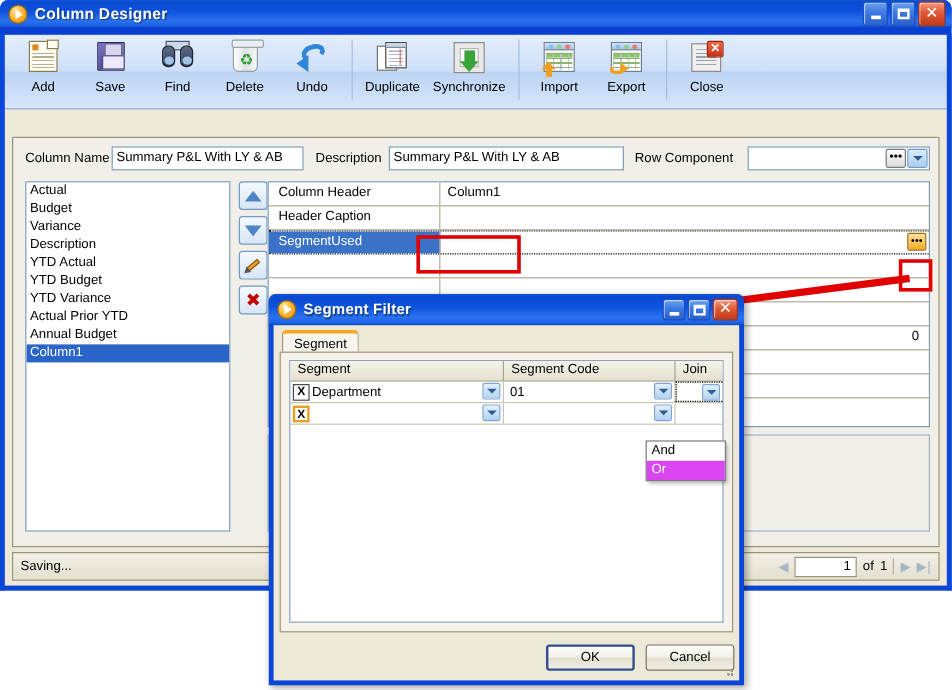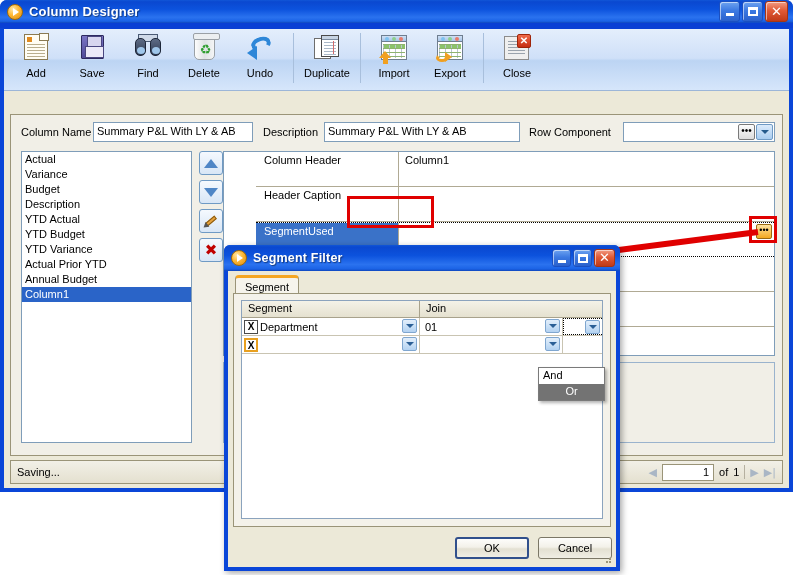--- a/index.html
+++ b/index.html
@@ -398,6 +398,15 @@
         </div>
       <div class="lb">Duplicate</div>
     </div>
+    <div class="tb-item" style="width:72px">
+      <div class="ic">
+          <div class="ic-sync">
+            <div class="ar"></div>
+            <div class="ar2"></div>
+          </div>
+        </div>
+      <div class="lb">Synchronize</div>
+    </div>
     <div class="tb-sep"></div>
     <div class="tb-item">
       <div class="ic">

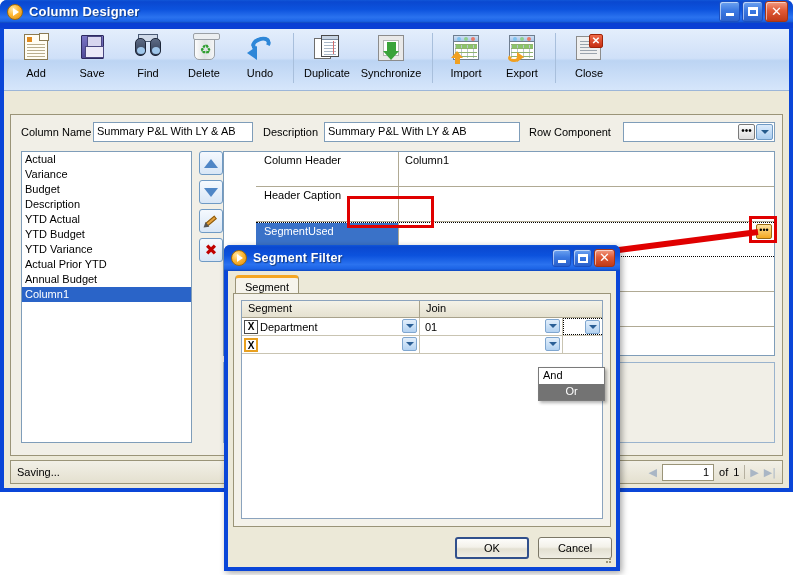--- a/index.html
+++ b/index.html
@@ -219,7 +219,7 @@
 
   
   .propgrid { position: absolute; background: #fff; border: 1px solid #7f9db9; overflow: hidden; }
-  .pg-row { display: flex; height: 35px; border-bottom: 1px solid #b0aa94; margin-left: 32px; }
+  .pg-row { display: flex; height: 20px; border-bottom: 1px solid #b0aa94; }
   .pg-name { width: 143px; border-right: 1px solid #b0aa94; padding: 2px 0 0 8px; font-size: 11px; color: #000; }
   .pg-val { flex: 1; padding: 2px 0 0 6px; font-size: 11px; color: #000; position: relative; }
   .pg-val.right { text-align: right; padding-right: 8px; }

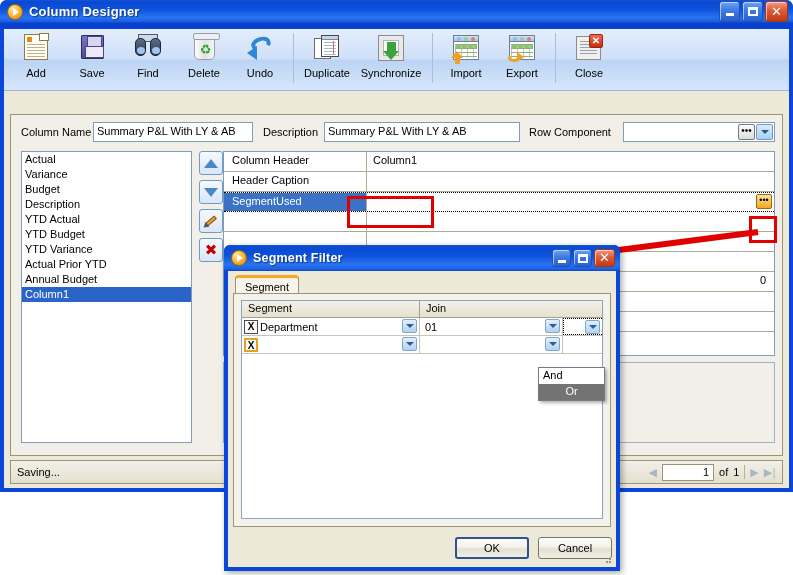--- a/index.html
+++ b/index.html
@@ -478,8 +478,8 @@
 
       <div class="list-box" style="left:10px; top:36px; width:171px; height:292px;" id="column-list">
           <div class="list-item">Actual</div>
+          <div class="list-item">Budget</div>
           <div class="list-item">Variance</div>
-          <div class="list-item">Budget</div>
           <div class="list-item">Description</div>
           <div class="list-item">YTD Actual</div>
           <div class="list-item">YTD Budget</div>

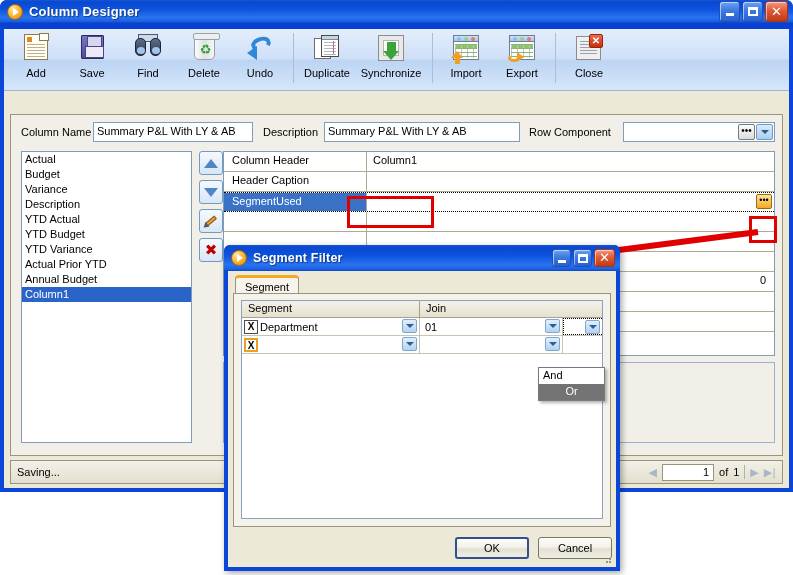--- a/index.html
+++ b/index.html
@@ -601,6 +601,7 @@
       <div class="seg-grid">
         <div class="sg-header">
           <div class="sg-h" style="width:178px">Segment</div>
+          <div class="sg-h" style="width:143px">Segment Code</div>
           <div class="sg-h" style="flex:1;border-right:none">Join</div>
         </div>
 

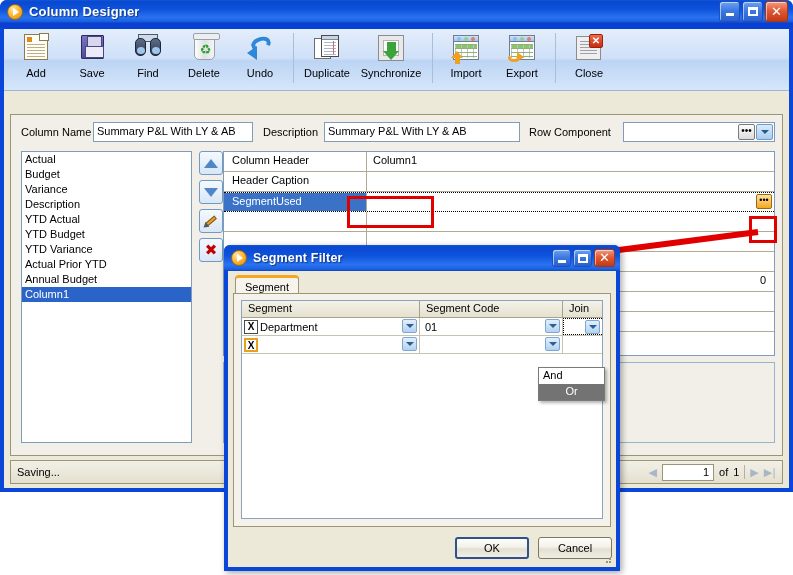--- a/index.html
+++ b/index.html
@@ -302,7 +302,7 @@
     box-shadow: 2px 2px 3px rgba(0,0,0,0.3); z-index: 50;
   }
   .dd-opt { height: 16px; padding: 0 4px; font-size: 11px; line-height: 15px; color: #000; }
-  .dd-opt.sel { background: #737373; color: #fff; text-align: center; }
+  .dd-opt.sel { background: #d946ef; color: #fff; }
 
   .dlg-btn {
     position: absolute; width: 74px; height: 22px;

